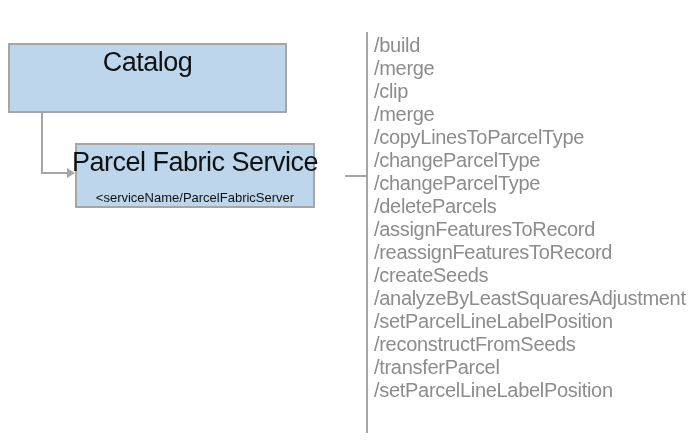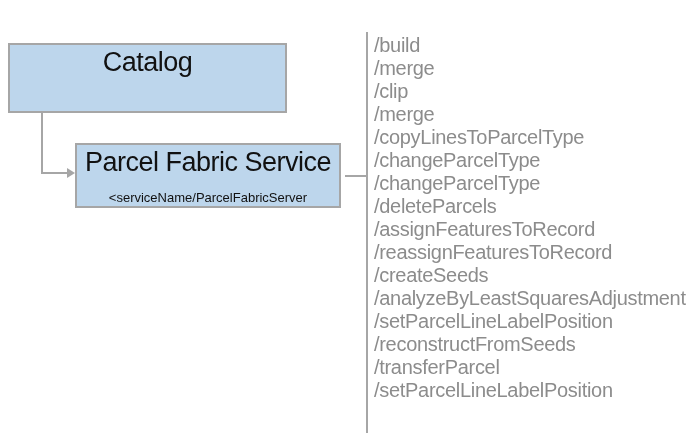--- a/index.html
+++ b/index.html
@@ -30,7 +30,7 @@
     text-align:center;
   }
   .node-catalog{left:8px;top:43px;width:279px;height:70px;padding-top:2px;}
-  .node-service{left:75px;top:143px;width:266px;height:65px;padding-top:2px;}
+  .node-service{left:75px;top:143px;width:240px;height:65px;padding-top:2px;}
   .node-title{
     font-size:27px;
     line-height:30px;

